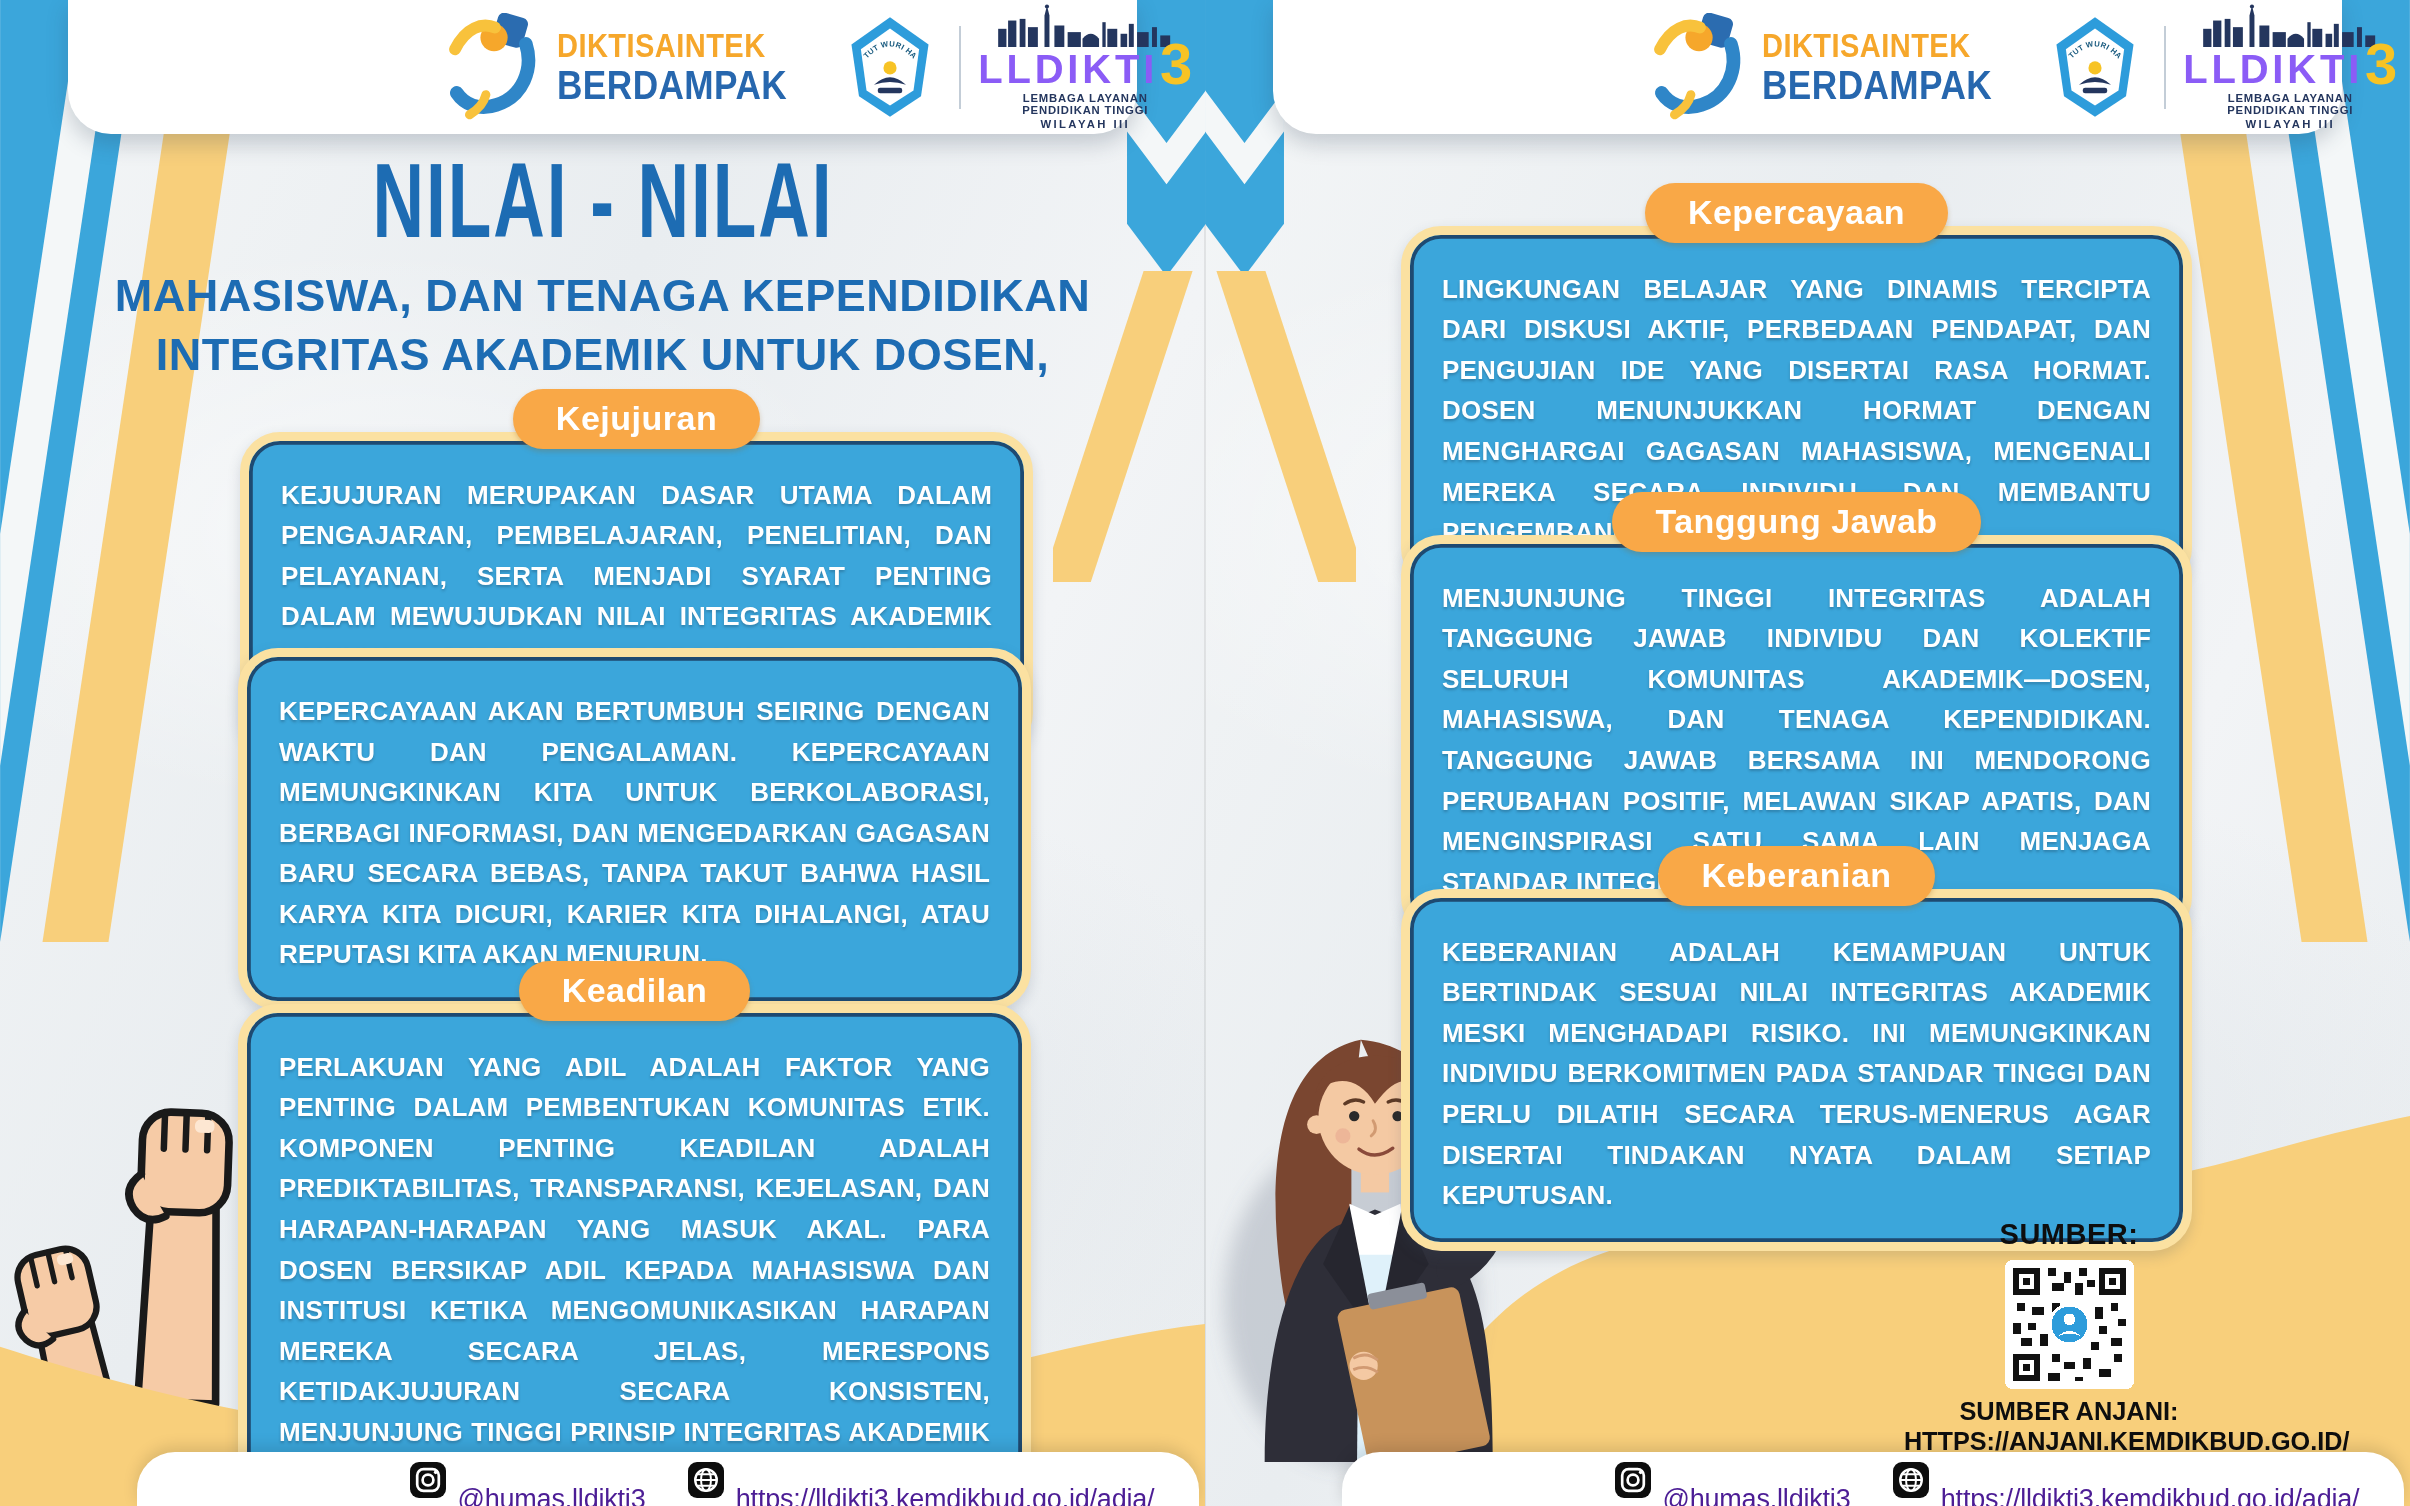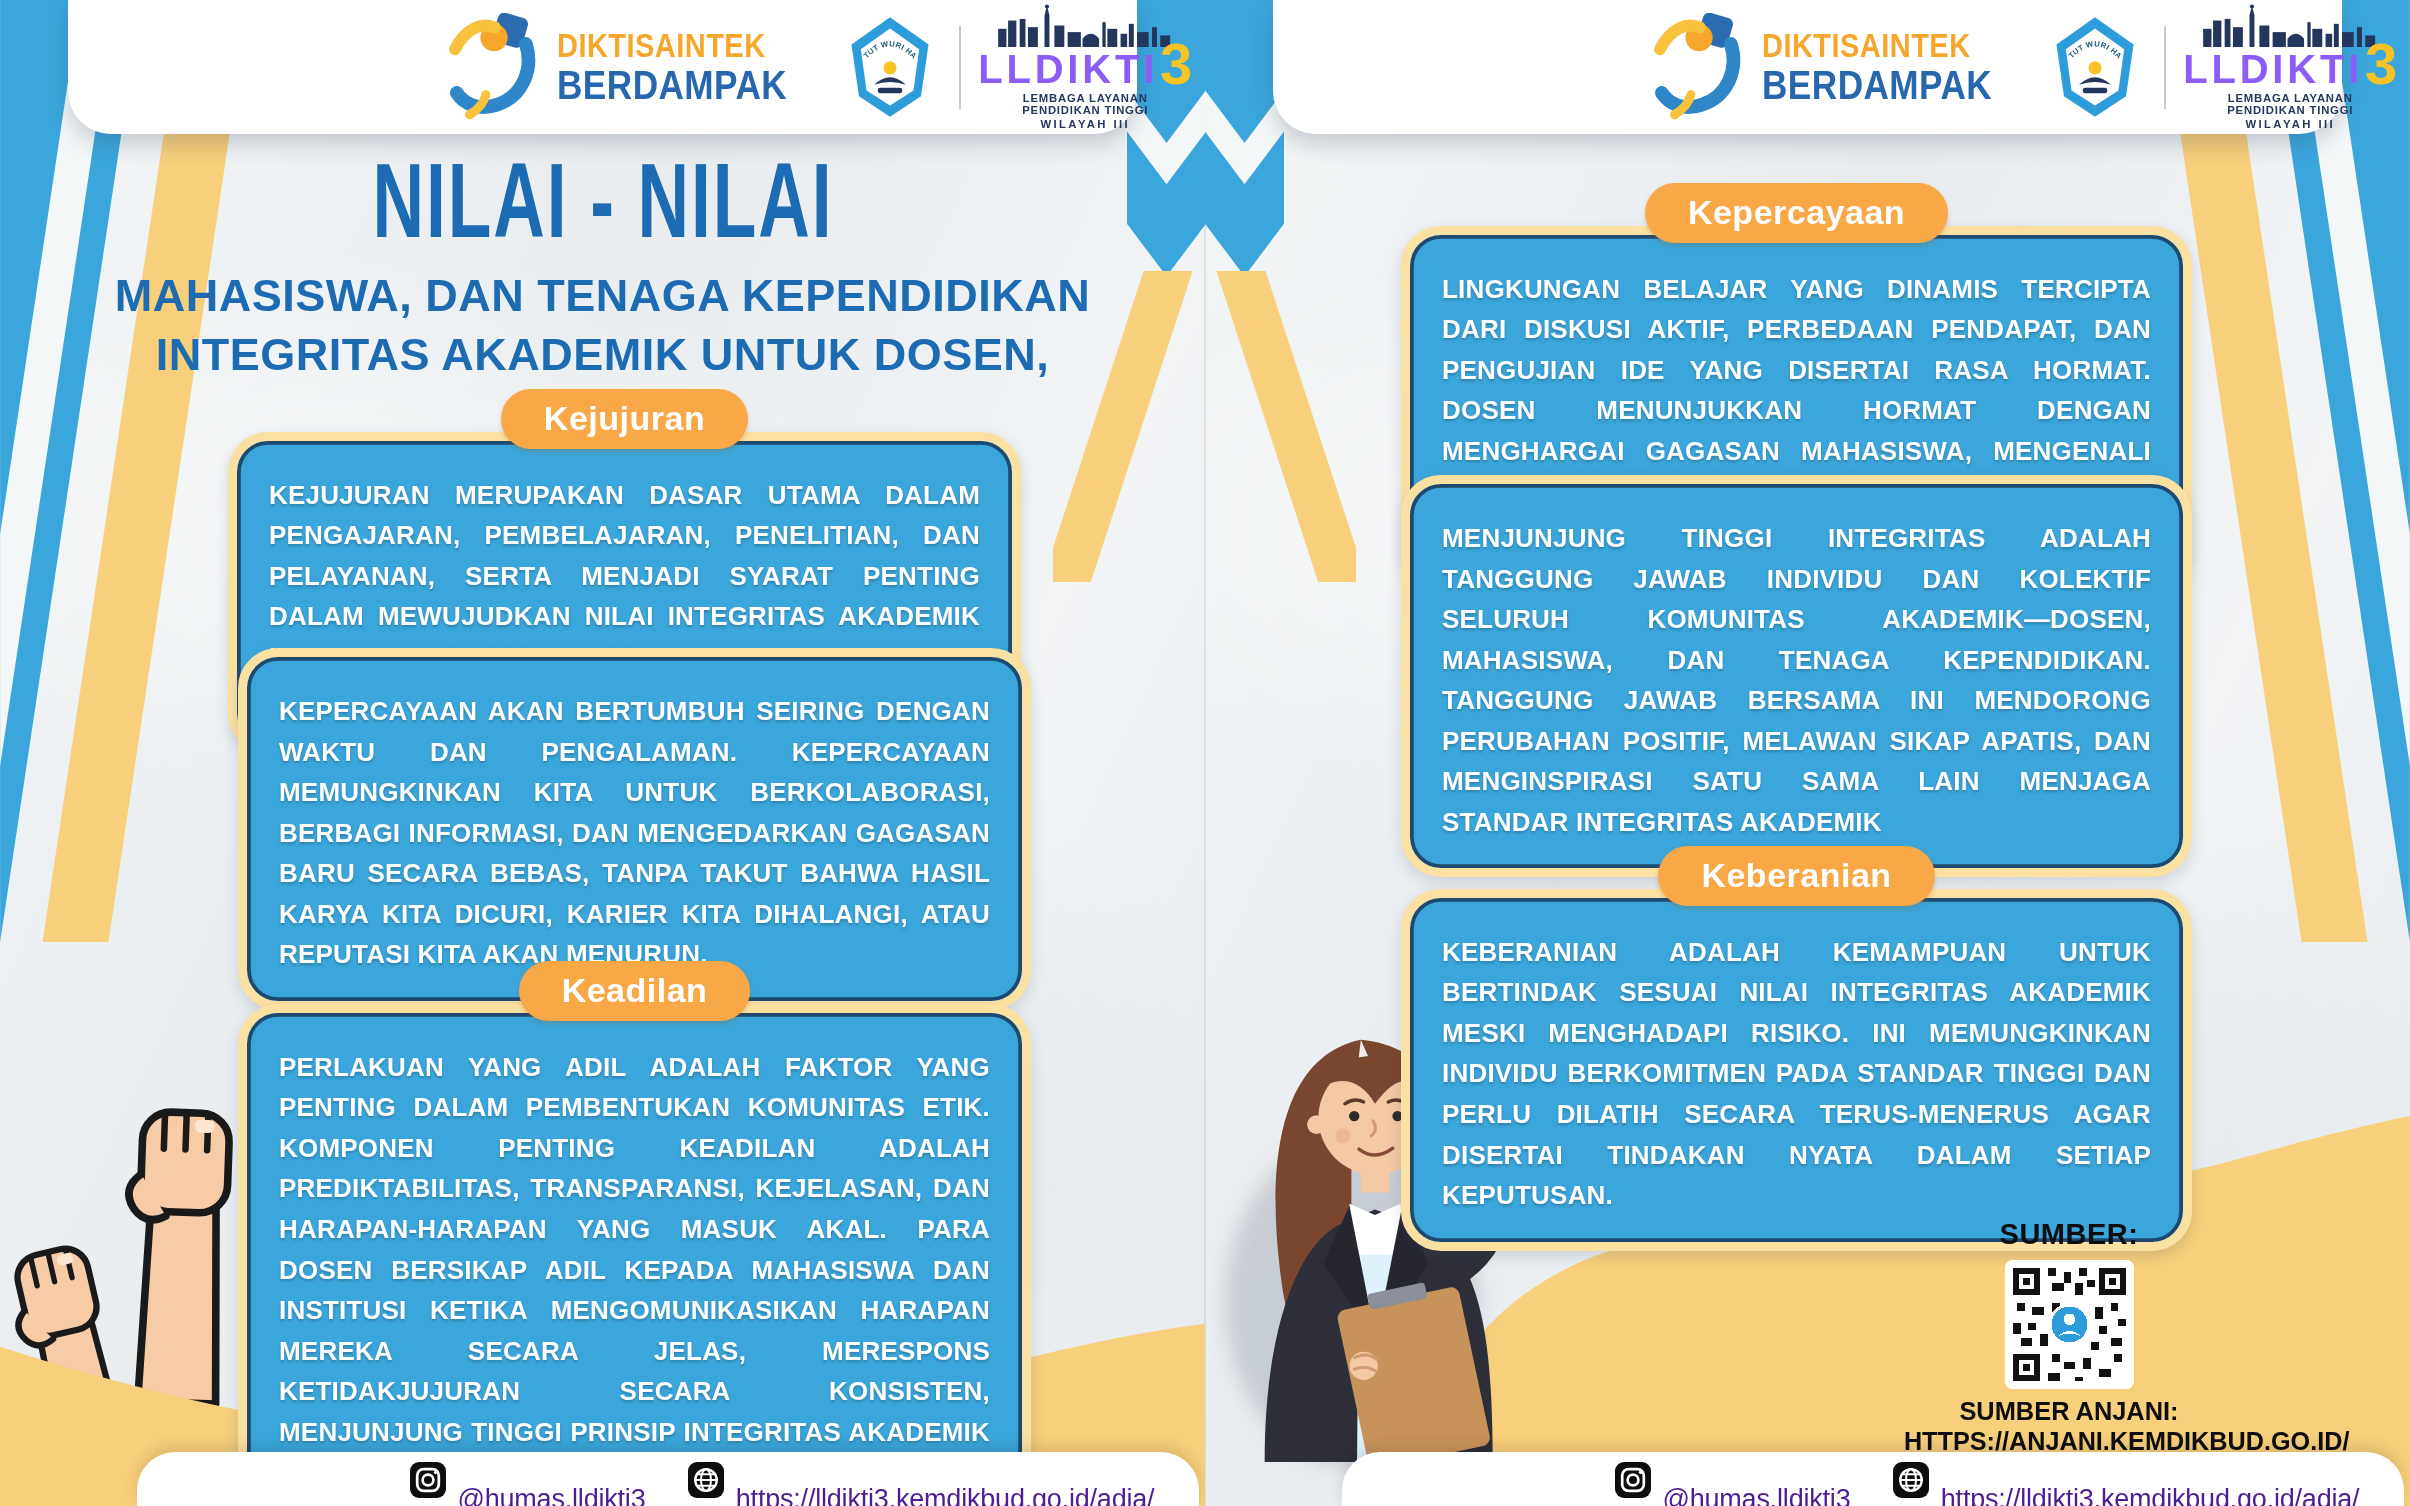--- a/index.html
+++ b/index.html
@@ -79,7 +79,7 @@
     text-align:justify; letter-spacing:0.2px;
     text-shadow:0 1.9px 2.8px rgba(20,40,60,.30);
   }
-  .p1s1 { left:228px; width:793px; top:389px; }
+  .p1s1 { left:240px; width:793px; top:389px; }
   .p1s2 { left:238px; width:793px; top:665px; }
   .p1s3 { left:238px; width:793px; top:961px; }
   .p2s1 { left:196px; width:791px; top:183px; }

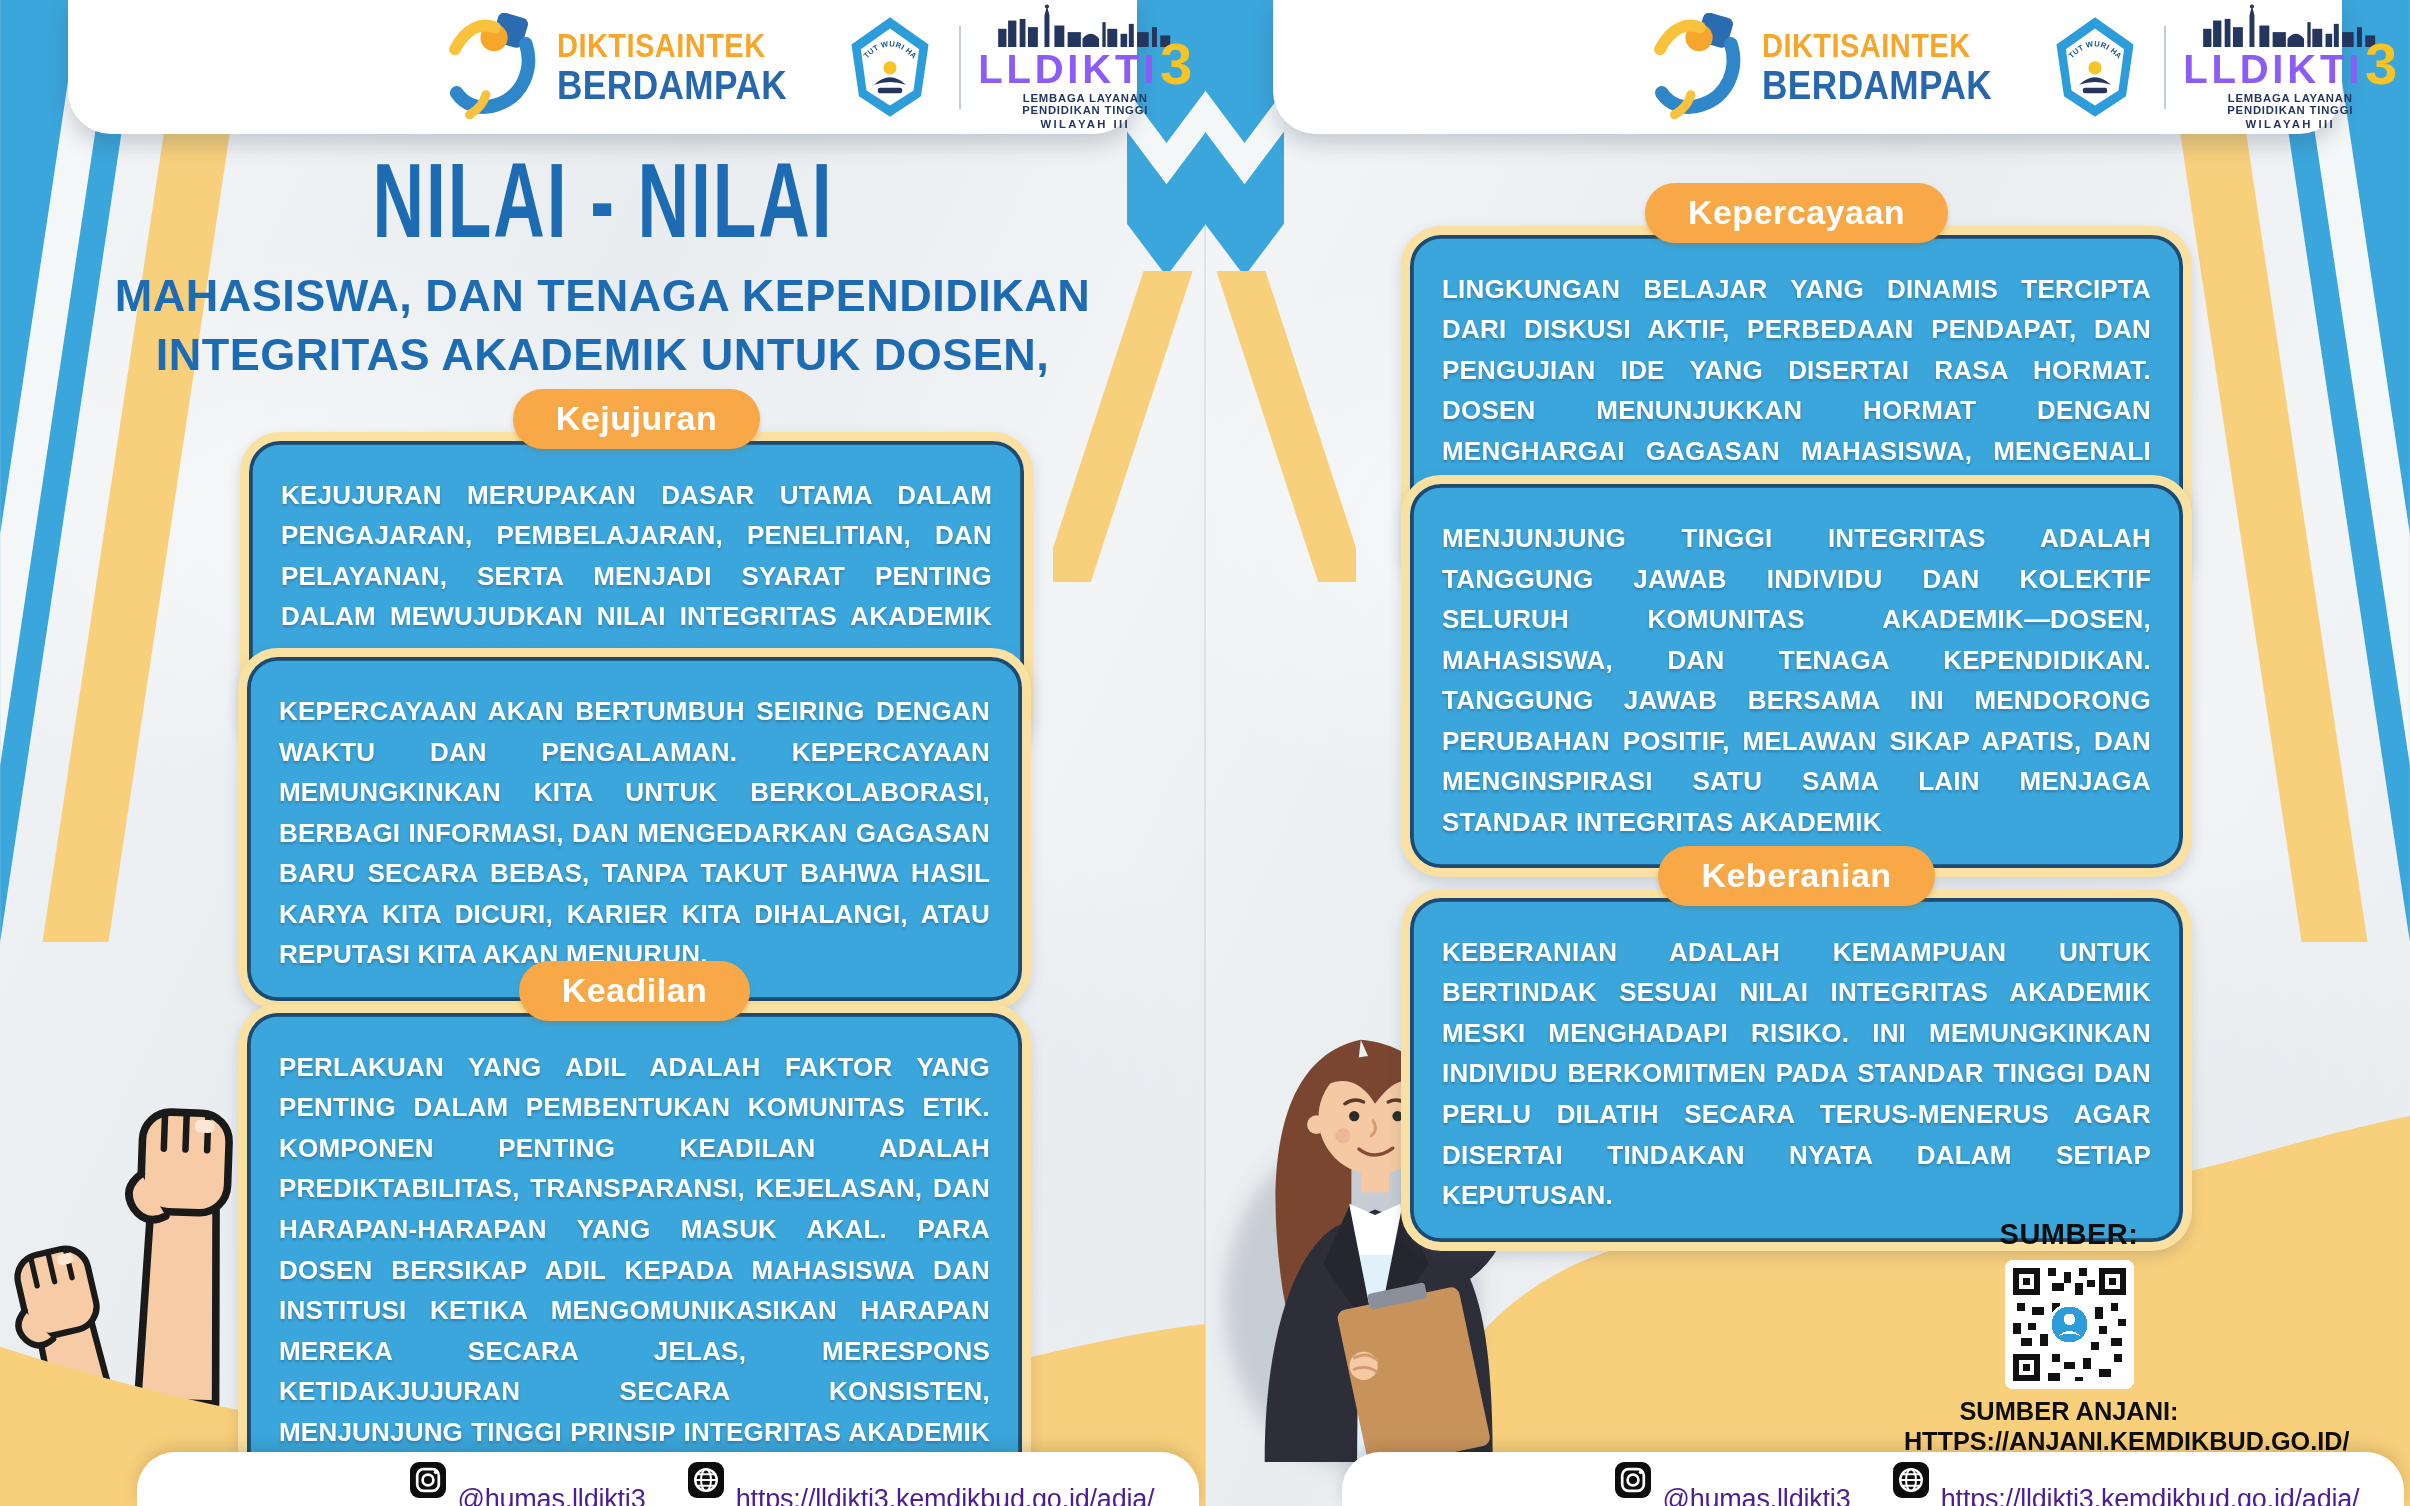--- a/index.html
+++ b/index.html
@@ -354,6 +354,7 @@
         </div>
     </section>
     <section class="val p2s2">
+      <div class="badge">Tanggung Jawab</div>
       <div class="valbox">
           <p>MENJUNJUNG TINGGI INTEGRITAS ADALAH TANGGUNG JAWAB INDIVIDU DAN KOLEKTIF SELURUH KOMUNITAS AKADEMIK—DOSEN, MAHASISWA, DAN TENAGA KEPENDIDIKAN. TANGGUNG JAWAB BERSAMA INI MENDORONG PERUBAHAN POSITIF, MELAWAN SIKAP APATIS, DAN MENGINSPIRASI SATU SAMA LAIN MENJAGA STANDAR INTEGRITAS AKADEMIK</p>
         </div>

